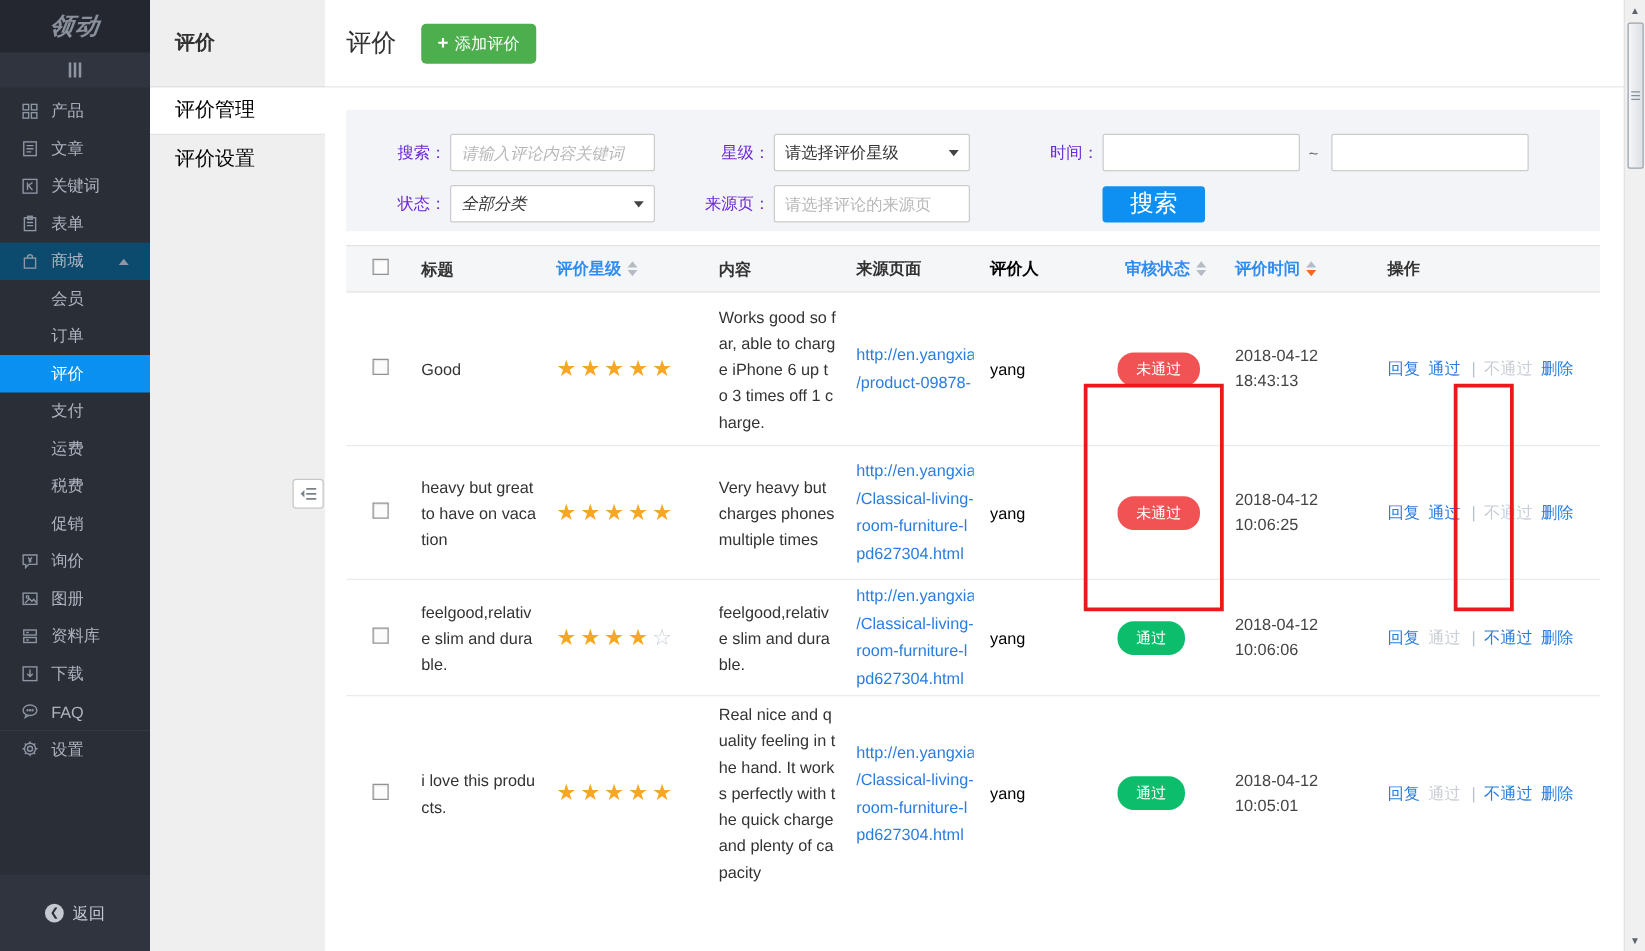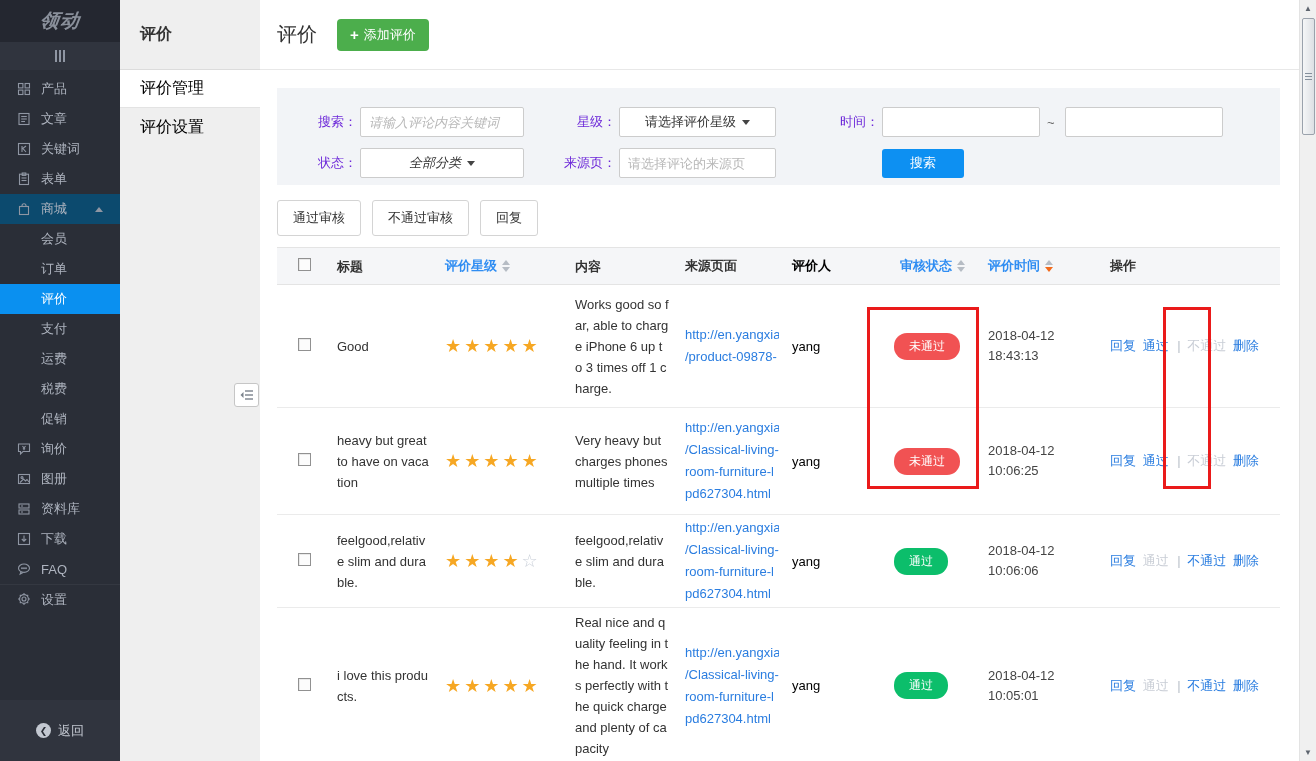--- a/index.html
+++ b/index.html
@@ -50,7 +50,7 @@
   .f-input { height:30px; border:1px solid #ccc; border-radius:2px; background:#fff; padding:0 8px; font-size:13px; color:#333; margin-left:3px; font-family:inherit; }
   .f-input::placeholder { color:#b8b8b8; }
   .w160 { width:164px;font-style:italic; } .w157 { width:157px; } .w158 { width:158px; }
-  .f-select { height:30px; border:1px solid #ccc; border-radius:2px; background:#fff; margin-left:3px; display:inline-flex; align-items:center; justify-content:center; padding:0 8px; color:#333; cursor:pointer; }
+  .f-select { height:30px; border:1px solid #ccc; border-radius:2px; background:#fff; margin-left:3px; display:inline-flex; align-items:center; justify-content:space-between; padding:0 8px; color:#333; cursor:pointer; }
   .f-select .caret { width:0; height:0; border-left:4px solid transparent; border-right:4px solid transparent; border-top:5px solid #444; margin-left:6px; }
   .tilde { margin:0 7px; color:#666; }
   .btn-search { width:82px; height:29px; background:#0d90f2; border:none; border-radius:3px; color:#fff; font-size:13px; margin-left:3px; cursor:pointer; }

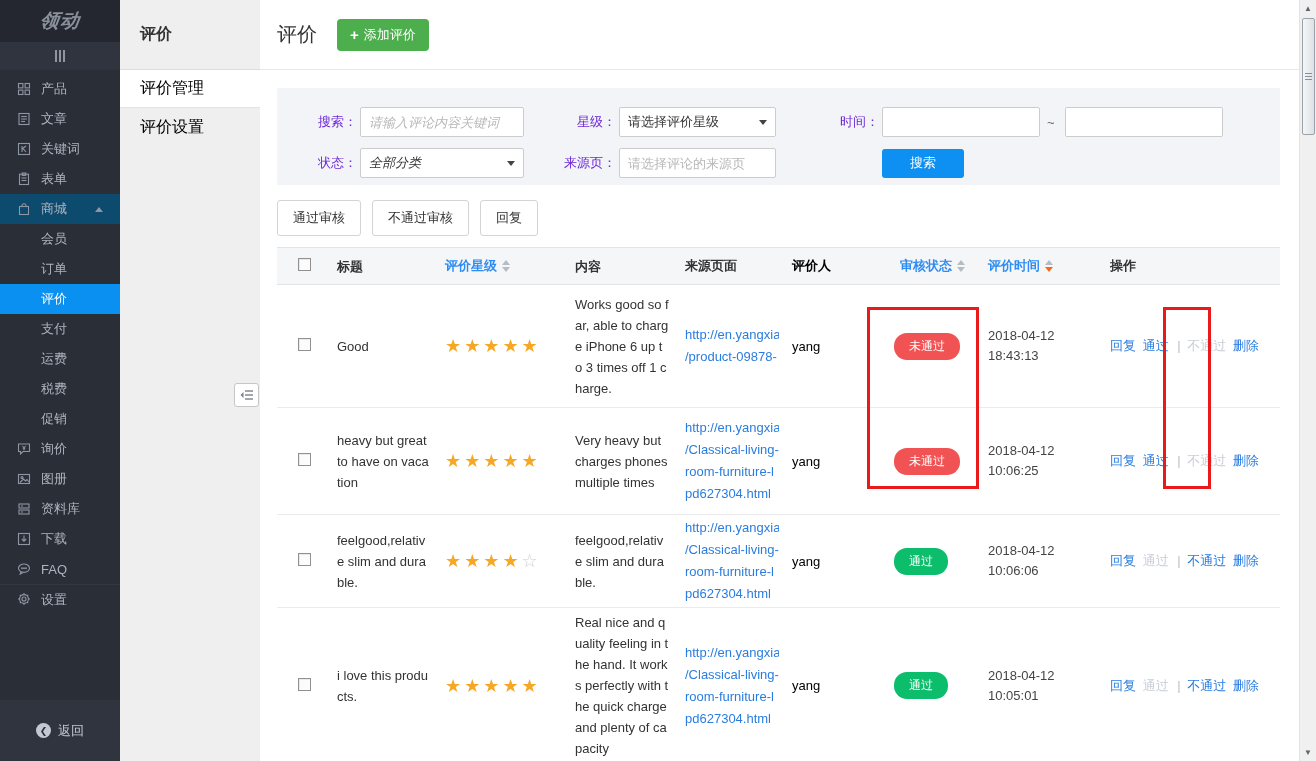--- a/index.html
+++ b/index.html
@@ -53,7 +53,7 @@
   .f-select { height:30px; border:1px solid #ccc; border-radius:2px; background:#fff; margin-left:3px; display:inline-flex; align-items:center; justify-content:space-between; padding:0 8px; color:#333; cursor:pointer; }
   .f-select .caret { width:0; height:0; border-left:4px solid transparent; border-right:4px solid transparent; border-top:5px solid #444; margin-left:6px; }
   .tilde { margin:0 7px; color:#666; }
-  .btn-search { width:82px; height:29px; background:#0d90f2; border:none; border-radius:3px; color:#fff; font-size:13px; margin-left:3px; cursor:pointer; }
+  .btn-search { width:82px; height:29px; background:#0d90f2; border:none; border-radius:3px; color:#fff; font-size:19px; margin-left:3px; cursor:pointer; }
   .spacer-3 { width:103px; }
 
   

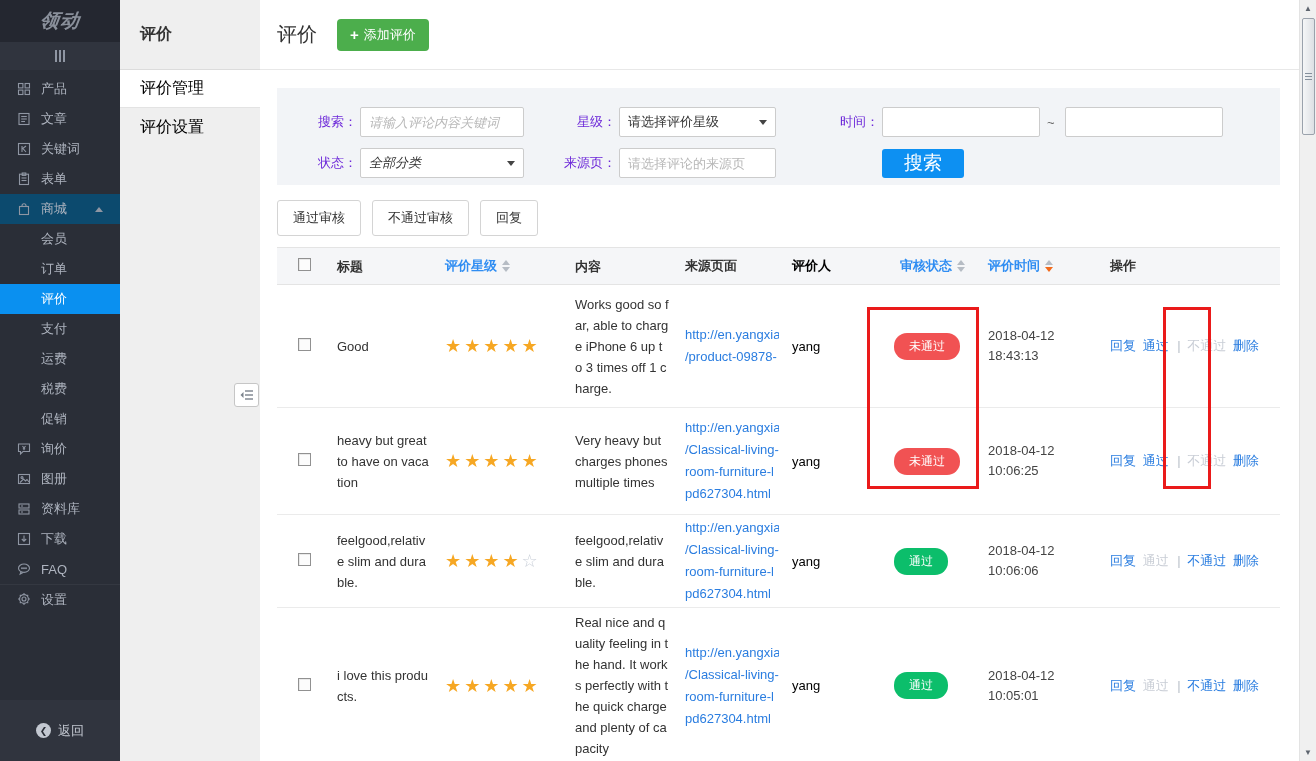--- a/index.html
+++ b/index.html
@@ -322,11 +322,6 @@
       </div>
     </div>
 
-    <div class="bulk-row">
-      <button class="btn-bulk">通过审核</button>
-      <button class="btn-bulk">不通过审核</button>
-      <button class="btn-bulk">回复</button>
-    </div>
 
     <div class="tbl">
       <div class="tr thead">

